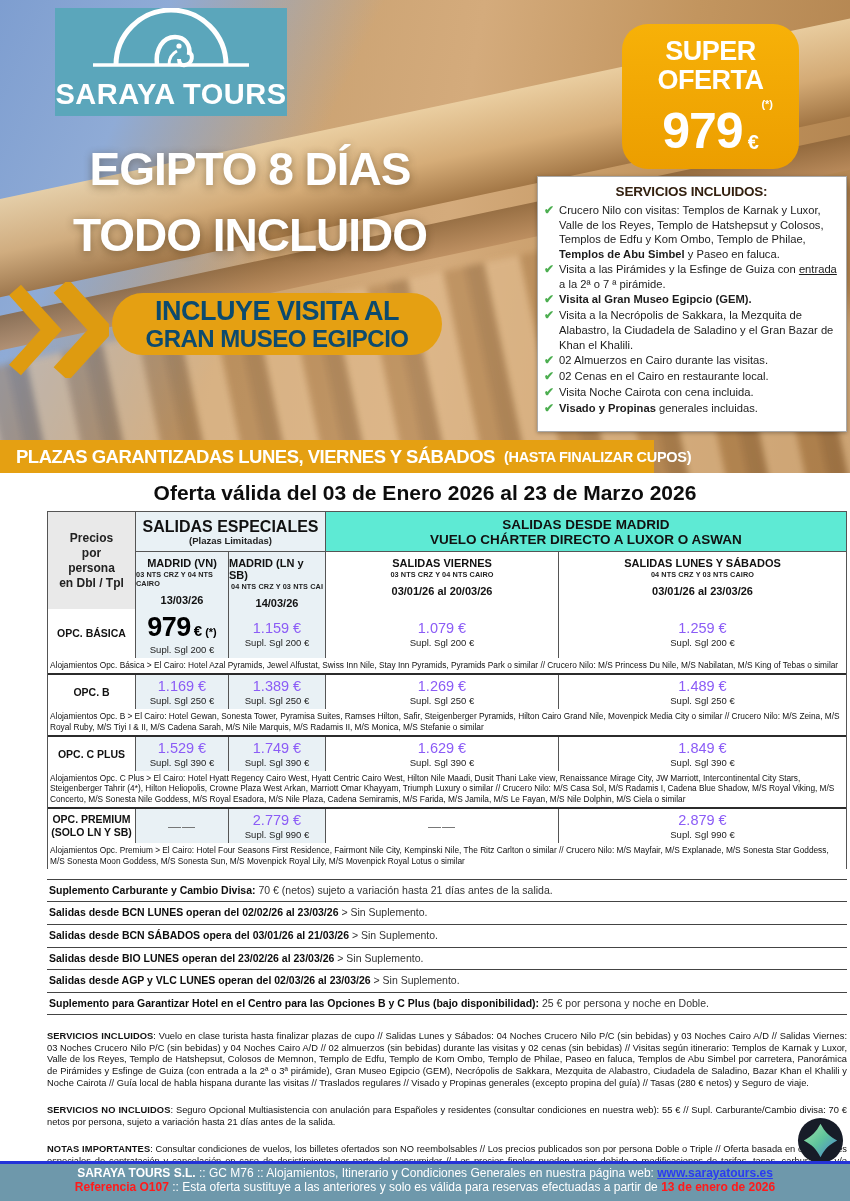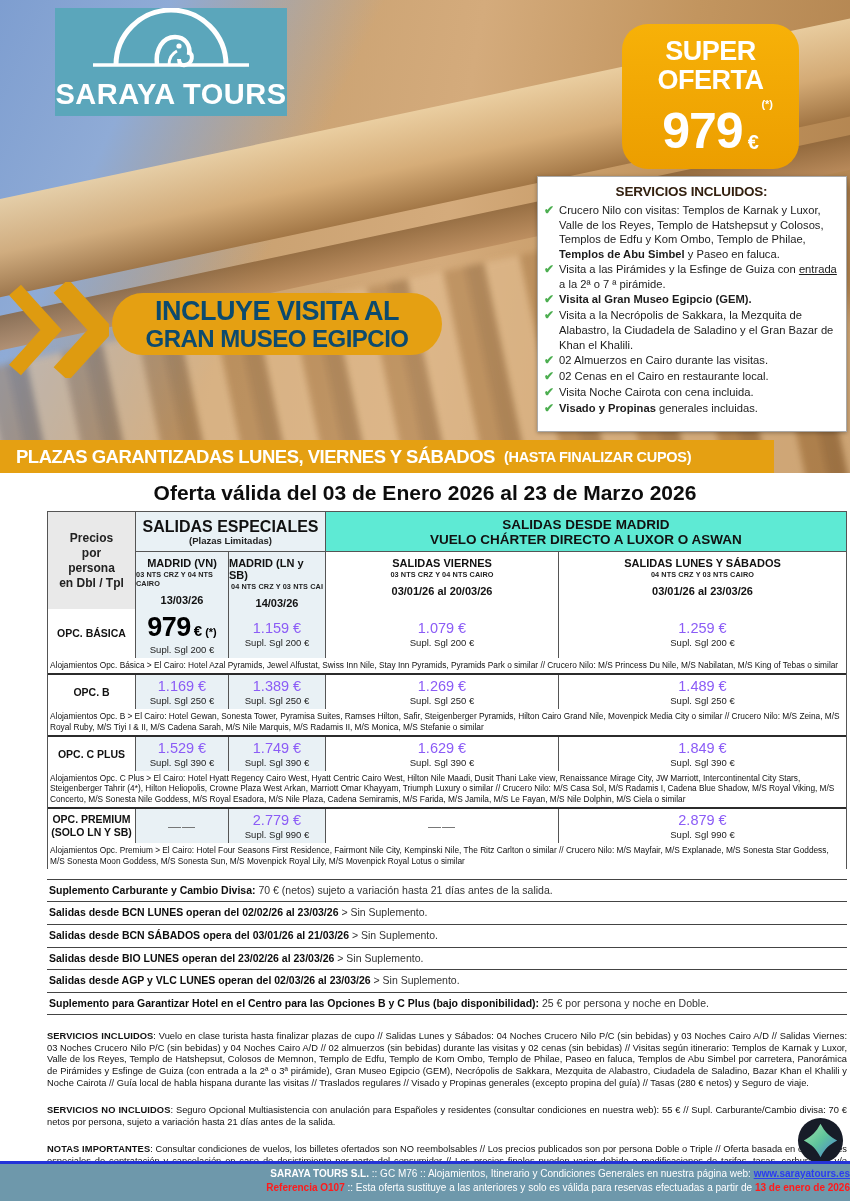--- a/index.html
+++ b/index.html
@@ -149,6 +149,10 @@
       <div class="logo-name">SARAYA TOURS</div>
     </div>
 
+    <div class="headline">
+      <div>EGIPTO 8 DÍAS</div>
+      <div>TODO INCLUIDO</div>
+    </div>
 
     <div class="chev">
       <svg width="104" height="96" viewBox="0 0 104 96">

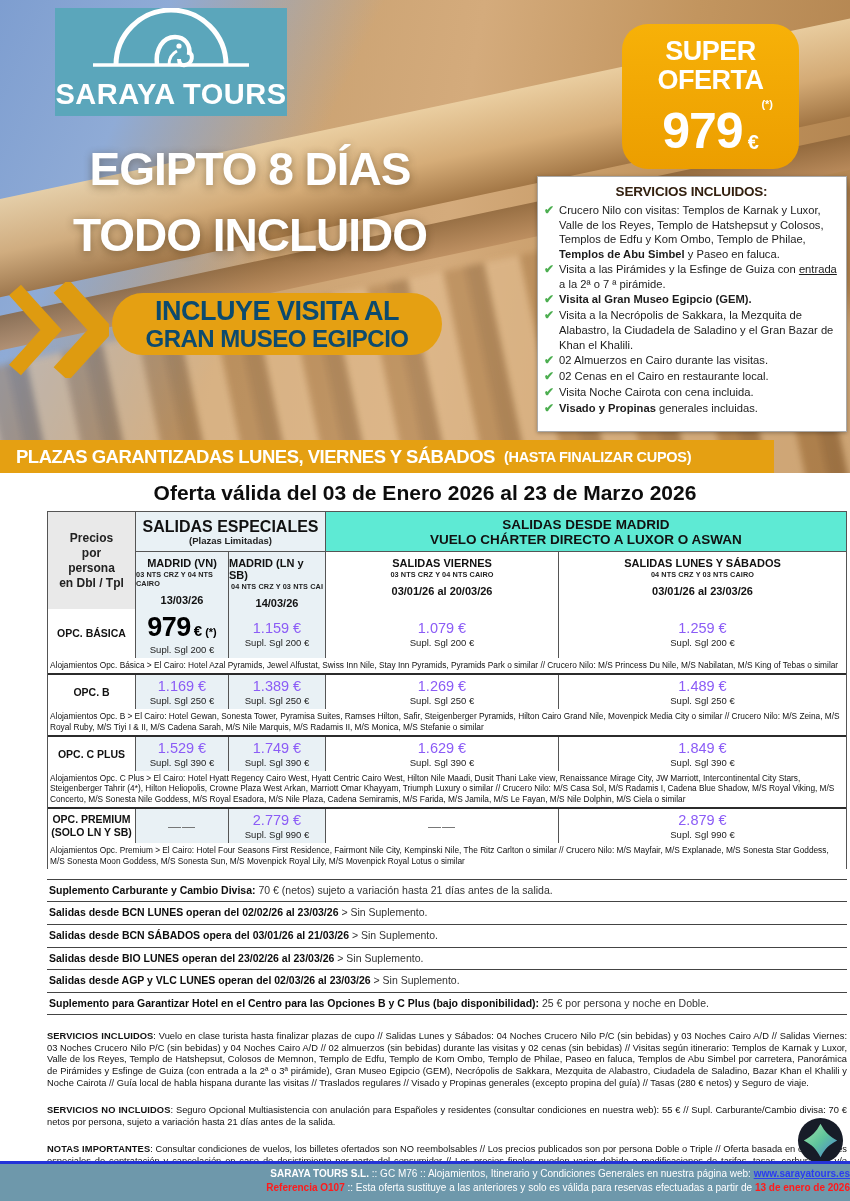--- a/index.html
+++ b/index.html
@@ -57,7 +57,7 @@
   .sitem .u{text-decoration:underline;}
 
   
-  .banner-orange{position:absolute;left:0;bottom:0;width:774px;height:33px;background:#e5a012;color:#fff;
+  .banner-orange{position:absolute;left:0;bottom:0;width:654px;height:33px;background:#e5a012;color:#fff;
     display:flex;align-items:center;padding-left:16px;box-sizing:border-box;white-space:nowrap;}
   .banner-orange .main{font-weight:bold;font-size:18.5px;letter-spacing:-.5px;}
   .banner-orange .note{font-weight:bold;font-size:14.5px;margin-left:9px;letter-spacing:-.3px;}

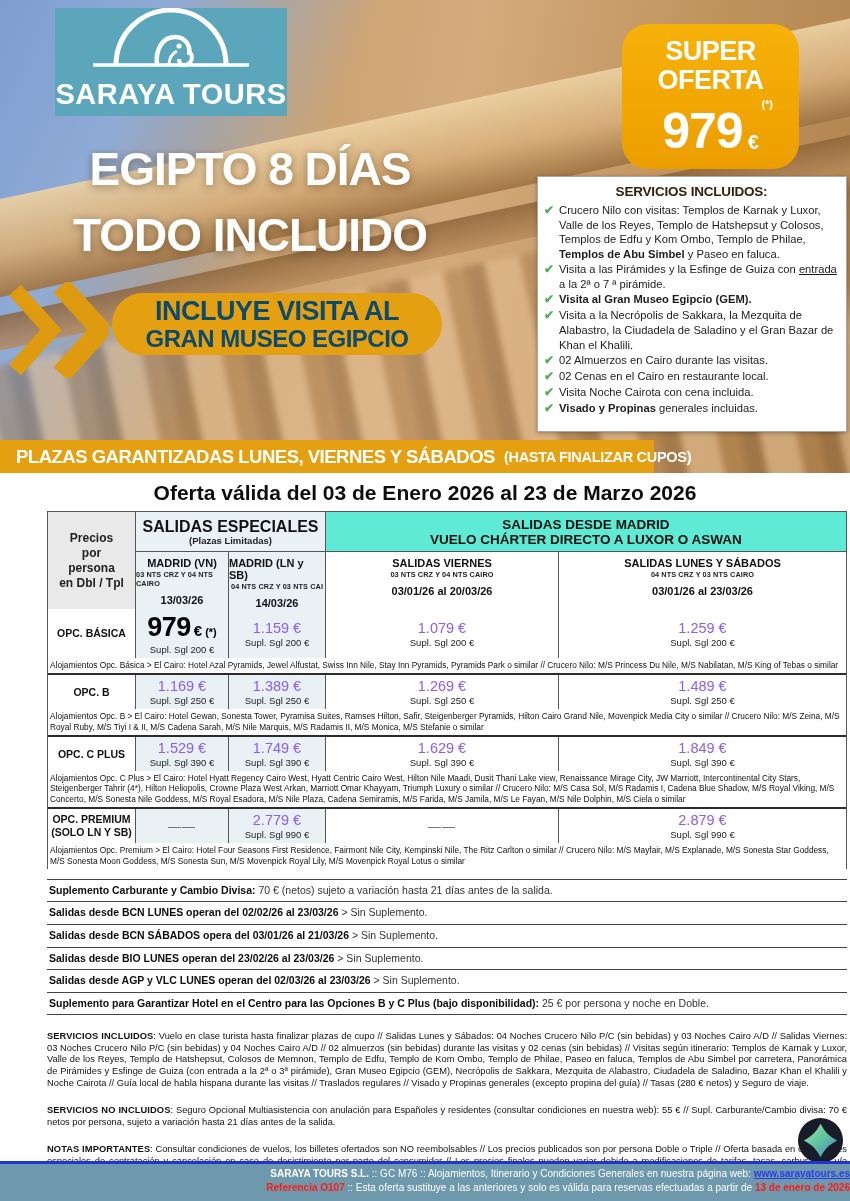--- a/index.html
+++ b/index.html
@@ -116,7 +116,7 @@
 
   
   .footer{position:absolute;left:0;right:0;bottom:0;height:34px;background:#6e98ab;border-top:3px solid #2433d8;
-    text-align:right;font-size:10px;line-height:13.5px;padding-top:3px;box-sizing:content-box;color:#fff;}
+    text-align:center;font-size:12px;line-height:13.5px;padding-top:3px;box-sizing:content-box;color:#fff;}
   .footer b{color:#fff;}
   .footer a{color:#2a3cf0;font-weight:bold;}
   .footer .red{color:#ff1a1a;font-weight:bold;}

